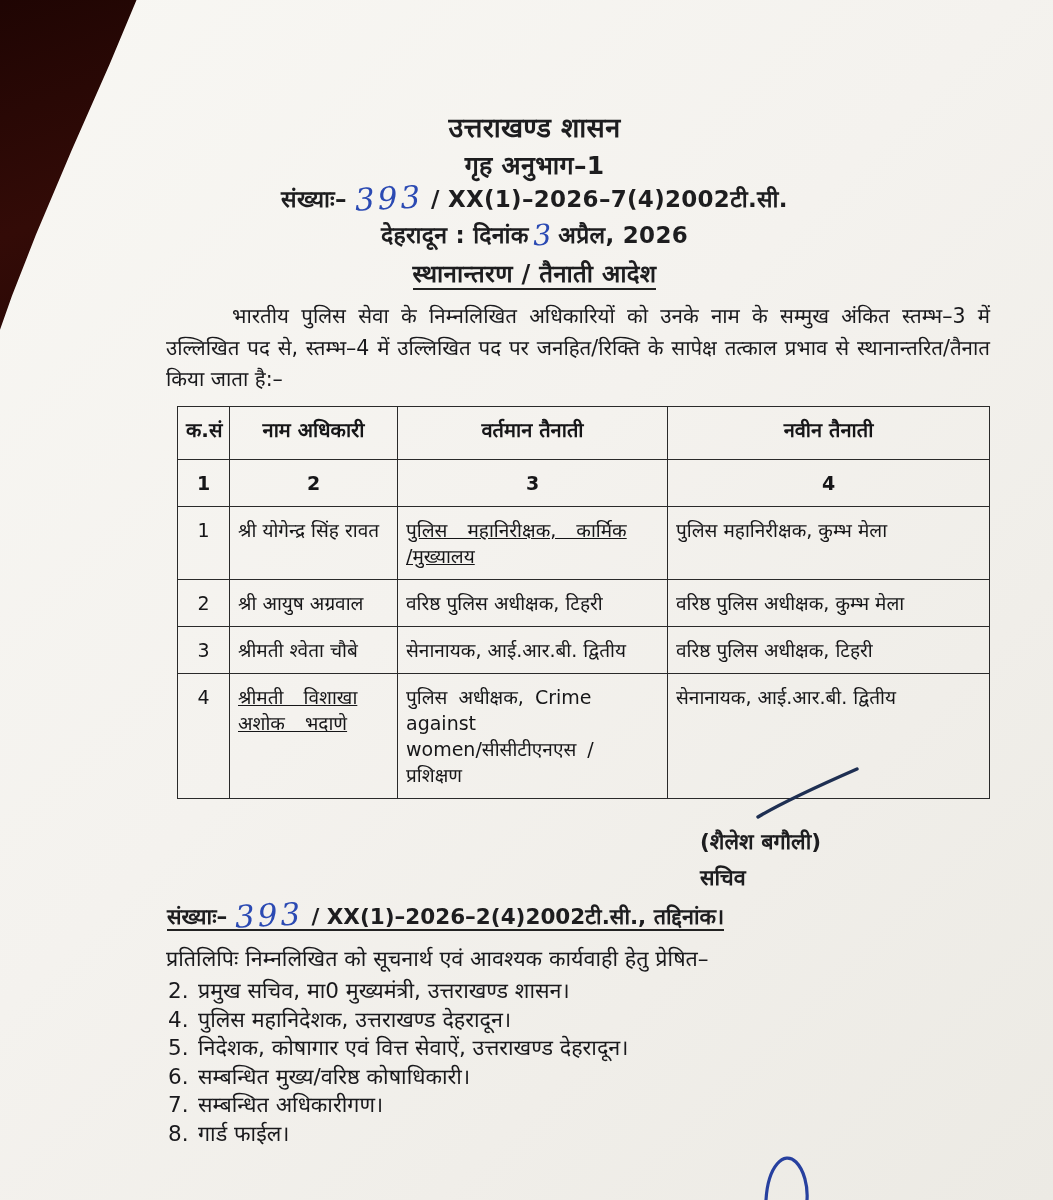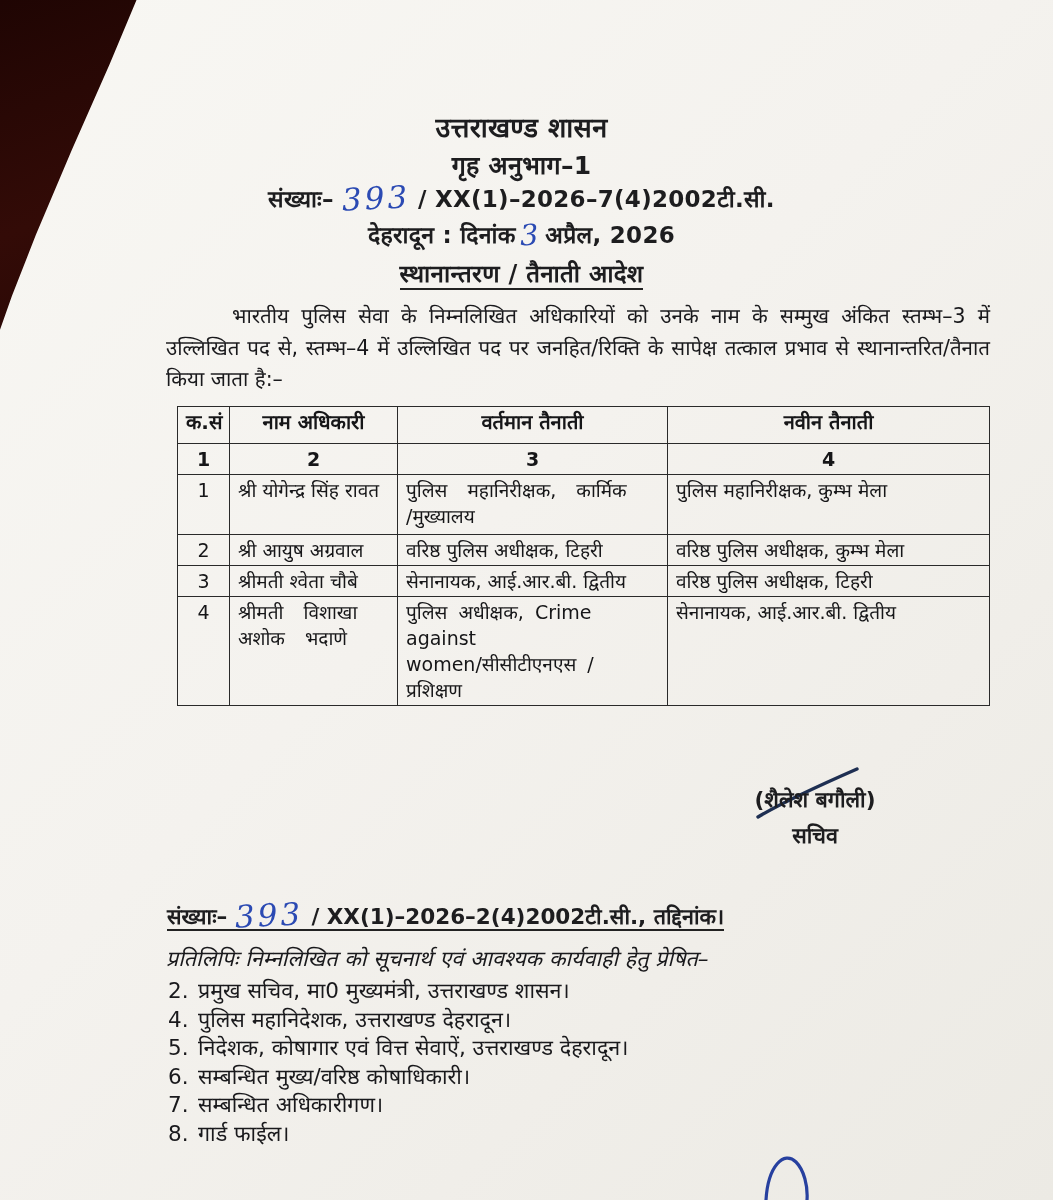--- a/index.html
+++ b/index.html
@@ -20,7 +20,7 @@
     clip-path:polygon(0 0,91% 0,73% 19%,48% 44%,24% 69%,8% 87%,0 97%);
   }
   .head{
-    position:absolute;left:95px;width:853px;text-align:center;
+    position:absolute;left:108px;width:853px;text-align:center;
     font-weight:bold;letter-spacing:.3px;
   }
   .head-org{top:108px;font-size:27px;}

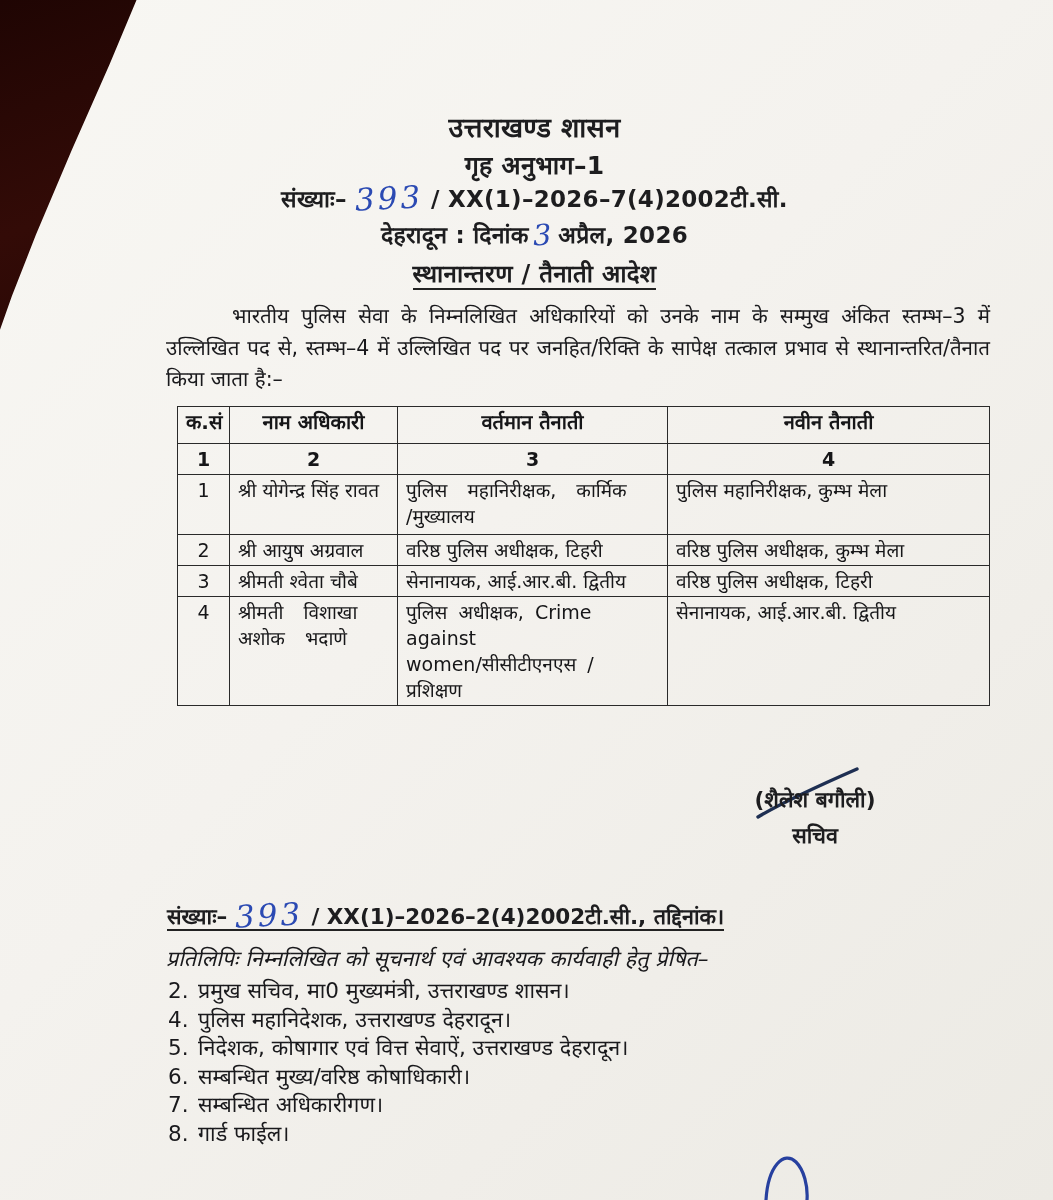--- a/index.html
+++ b/index.html
@@ -52,7 +52,7 @@
   }
   table.order td{
     border:1.7px solid #2a2a2a;
-    padding:2px 8px;vertical-align:top;line-height:26px;
+    padding:10px 8px;vertical-align:top;line-height:26px;
     white-space:pre-line;overflow:hidden;
   }
   td.c-sno{text-align:center;}

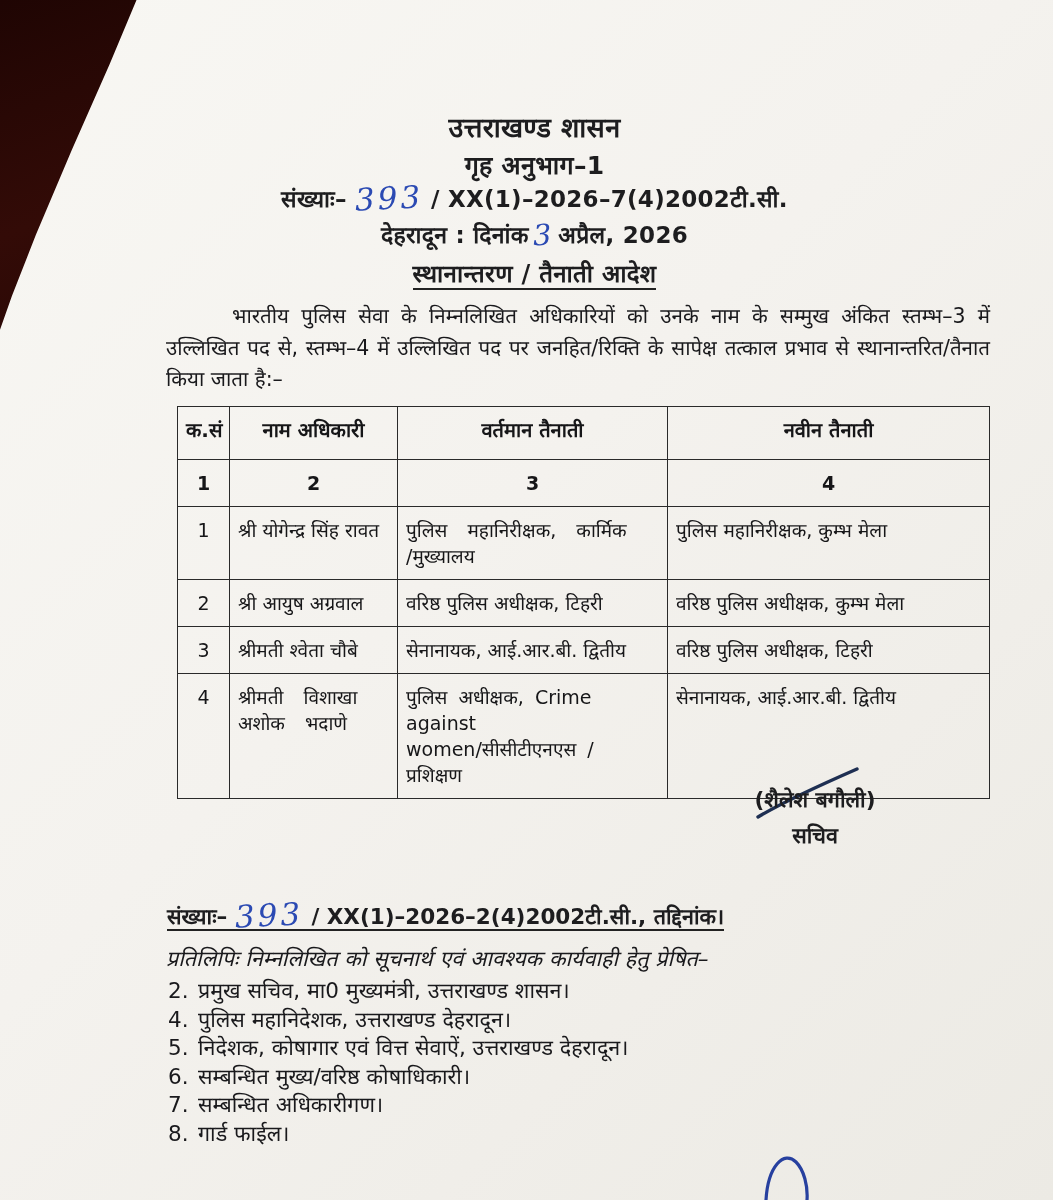--- a/index.html
+++ b/index.html
@@ -59,7 +59,7 @@
   tr.hrow td{font-weight:bold;text-align:center;height:32px;font-size:20px;white-space:nowrap;}
   tr.nrow td{font-weight:bold;text-align:center;height:24px;}
   tr.r1{height:60px;} tr.r2{height:30px;} tr.r3{height:28px;} tr.r4{height:57px;}
-  .gapped{word-spacing:14px;}
+  .gapped{word-spacing:14px;text-decoration:underline;}
   .gapped-sm{word-spacing:5px;}
   .sig-block{position:absolute;left:700px;top:784px;width:230px;text-align:center;}
   .sig-name{font-size:21.5px;font-weight:bold;}

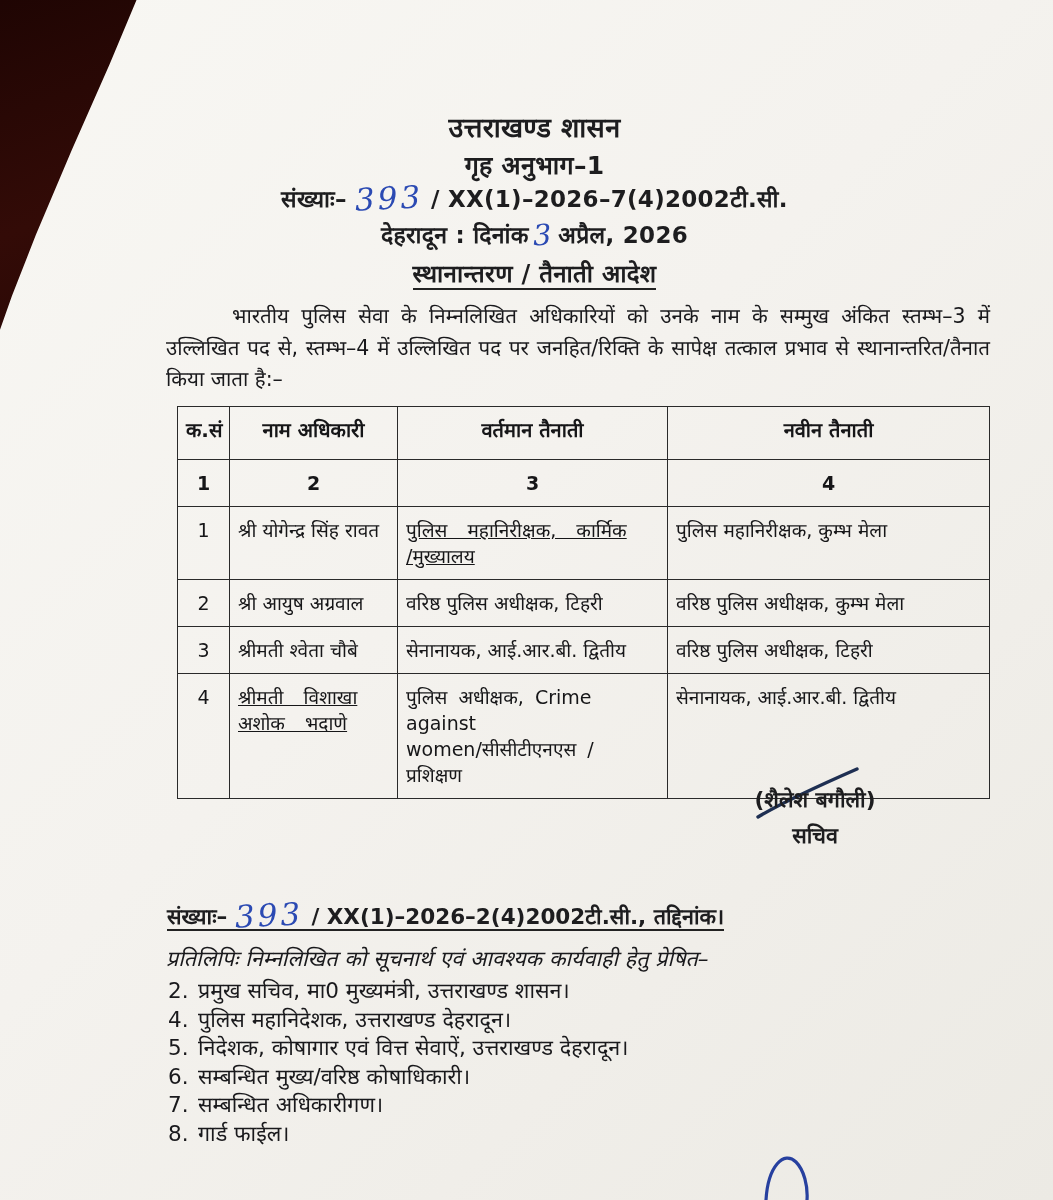--- a/index.html
+++ b/index.html
@@ -61,7 +61,7 @@
   tr.r1{height:60px;} tr.r2{height:30px;} tr.r3{height:28px;} tr.r4{height:57px;}
   .gapped{word-spacing:14px;text-decoration:underline;}
   .gapped-sm{word-spacing:5px;}
-  .sig-block{position:absolute;left:700px;top:784px;width:230px;text-align:center;}
+  .sig-block{position:absolute;left:700px;top:826px;width:230px;}
   .sig-name{font-size:21.5px;font-weight:bold;}
   .sig-title{font-size:21.5px;font-weight:bold;margin-top:7px;}
   .sig-stroke{position:absolute;left:745px;top:756px;}

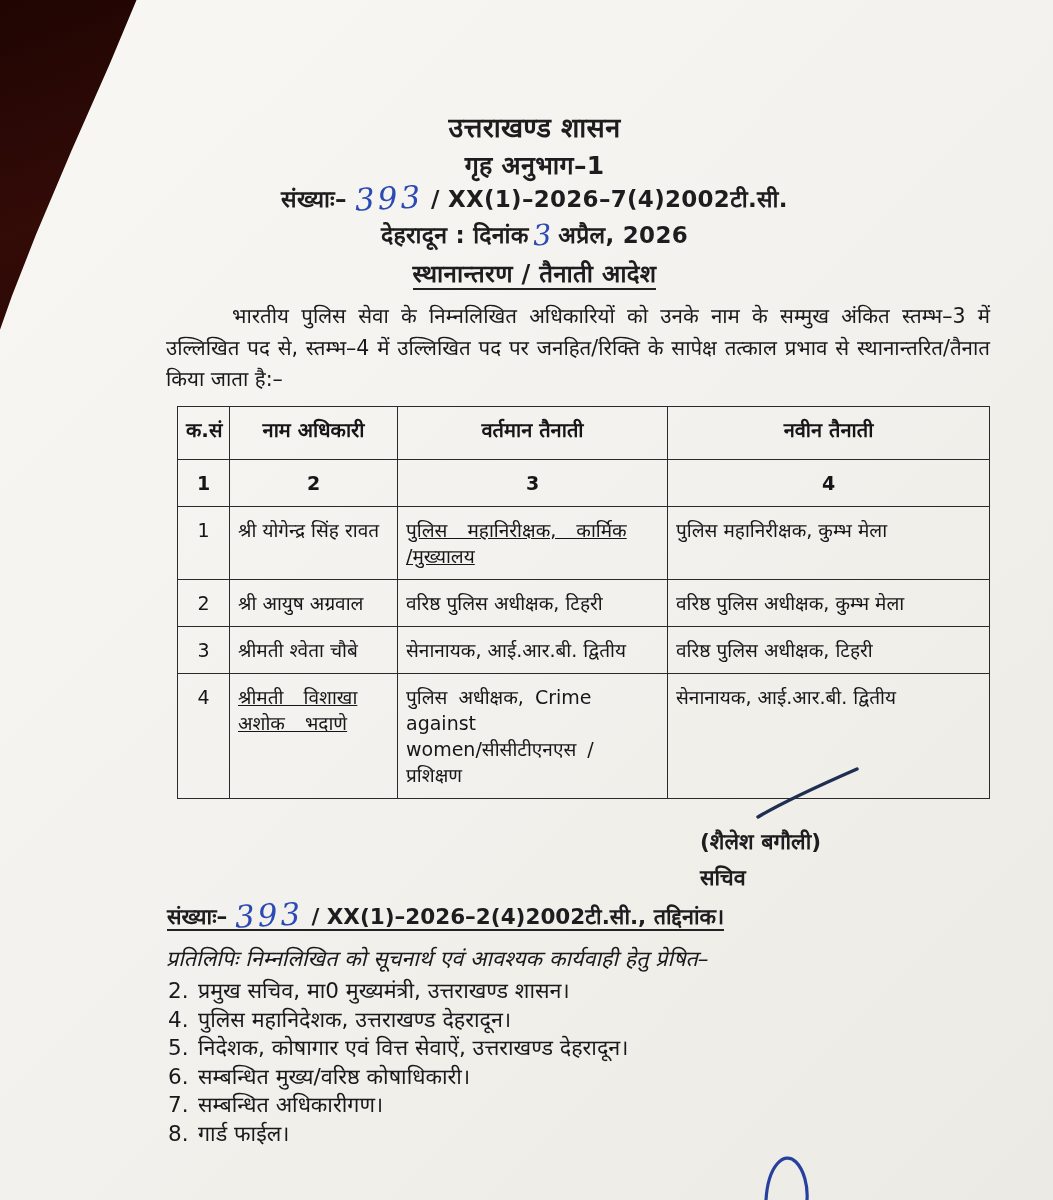--- a/index.html
+++ b/index.html
@@ -66,7 +66,7 @@
   .sig-title{font-size:21.5px;font-weight:bold;margin-top:7px;}
   .sig-stroke{position:absolute;left:745px;top:756px;}
   .footer-ref{position:absolute;left:167px;top:901px;font-size:21.5px;font-weight:bold;}
-  .copy-line{position:absolute;left:166px;top:943px;font-size:21.5px;color:#19191c;font-style:italic;}
+  .copy-line{position:absolute;left:166px;top:943px;font-size:21.5px;color:#19191c;}
   .cc-list{position:absolute;left:168px;top:977px;font-size:21.5px;color:#19191c;}
   .cc-item{line-height:28.6px;}
   .cc-num{display:inline-block;width:30px;}

